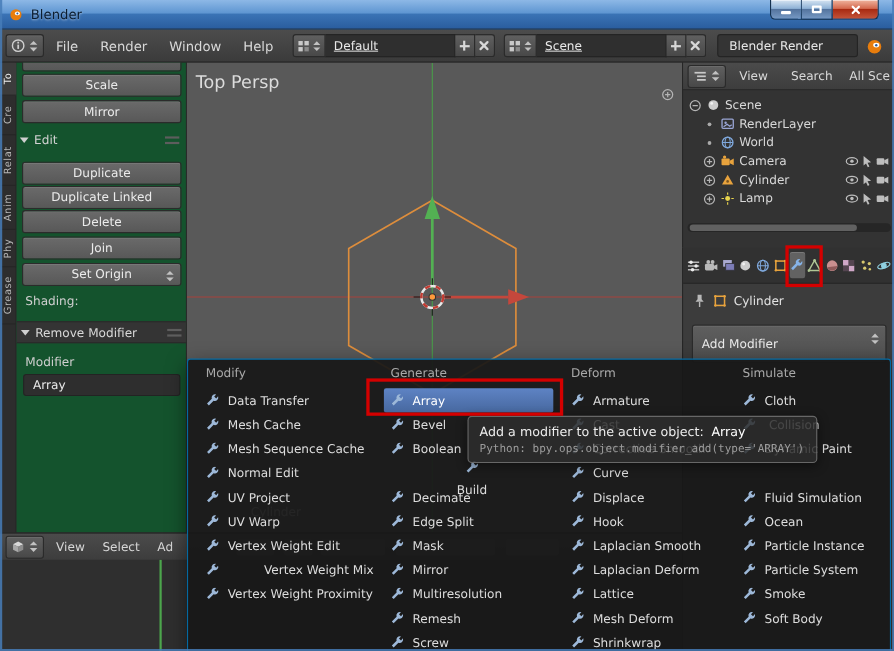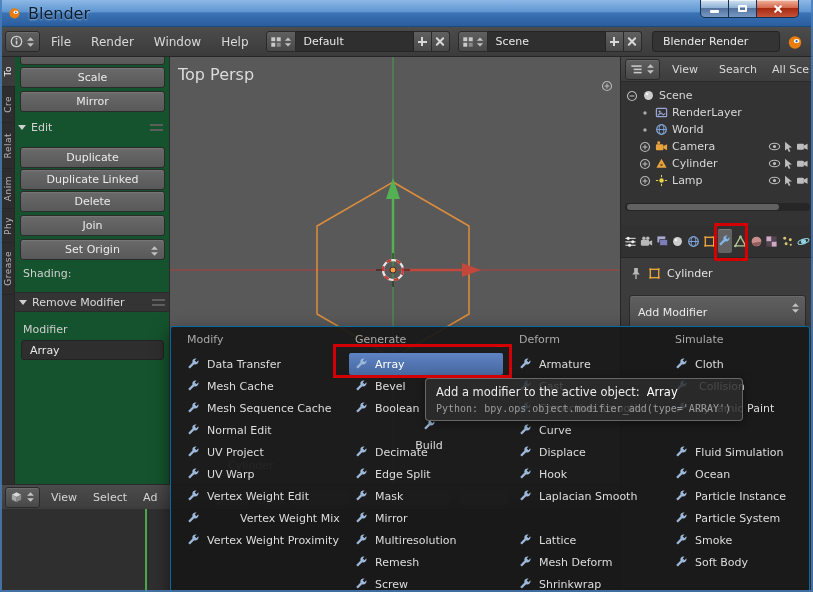--- a/index.html
+++ b/index.html
@@ -13,7 +13,7 @@
   .titlebar{position:absolute;left:0;top:0;width:813px;height:27px;
     background:linear-gradient(#8db8e6 0%,#5f96d2 45%,#3a73b5 50%,#2a5d9e 100%);
     border-bottom:1px solid #1c4a7e;display:flex;align-items:center;padding:0 8px;}
-  .wtitle{color:#0c1d30;font-size:16px;margin-left:7px;text-shadow:0 1px 2px rgba(255,255,255,.5);}
+  .wtitle{color:#0c1d30;font-size:12px;margin-left:7px;text-shadow:0 1px 2px rgba(255,255,255,.5);}
   .winbtns{position:absolute;right:14px;top:0;display:flex;}
   .wb{height:18px;border:1px solid #14314f;display:flex;align-items:center;justify-content:center;
       border-top:none;box-shadow:inset 0 1px 0 rgba(255,255,255,.5);}

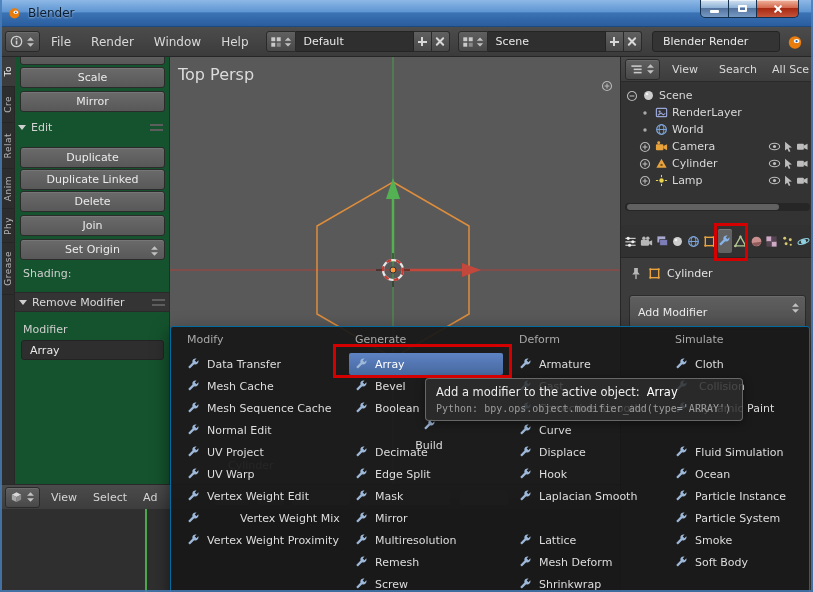--- a/index.html
+++ b/index.html
@@ -34,7 +34,7 @@
   .ebtn{height:21px;background:linear-gradient(#606060,#484848);border:1px solid #2a2a2a;border-radius:3px;
     display:flex;align-items:center;justify-content:center;gap:3px;padding:0 4px;
     box-shadow:inset 0 1px 0 rgba(255,255,255,.08);}
-  .grp{display:flex;align-items:center;margin-left:6px;}
+  .grp{display:flex;align-items:center;margin-left:6px;text-decoration:underline;}
   .grp .ibtn{height:21px;border:1px solid #2a2a2a;border-radius:3px 0 0 3px;background:linear-gradient(#606060,#484848);
     display:flex;align-items:center;padding:0 3px;gap:2px;}
   .idfield{height:21px;background:#2f2f2f;border:1px solid #242424;border-left:none;color:#e8e8e8;

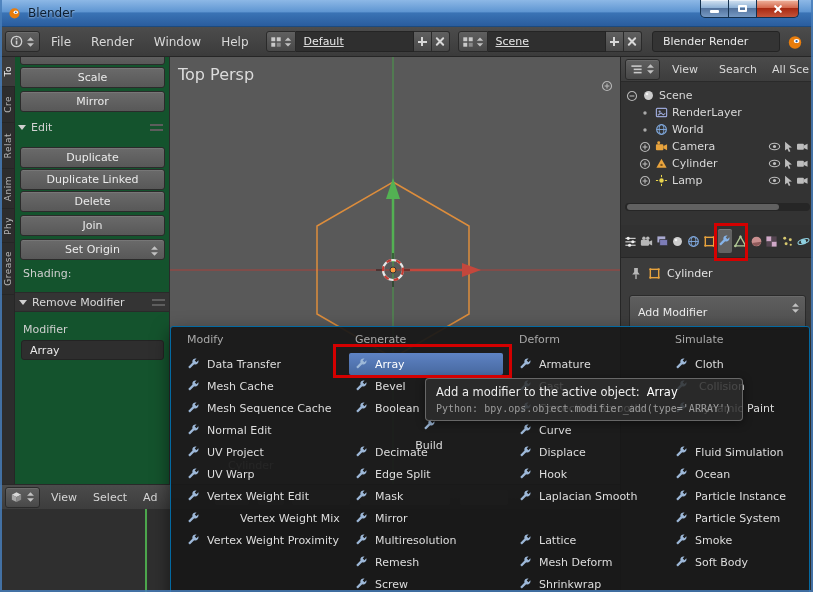--- a/index.html
+++ b/index.html
@@ -924,6 +924,14 @@
         </span>
         <span>Laplacian Smooth</span>
       </div>
+      <div class="mi" style="top: 180px;">
+        <span class="ic">
+          <svg width="13" height="13" viewBox="0 0 15 15">
+            <path d="M13 2.6a3.6 3.6 0 0 1-4.7 4.6l-5 5-1.9-1.9 5-5A3.6 3.6 0 0 1 11 .7L8.9 2.8 11 4.9 13 2.6z" fill="#9db8d8"></path>
+          </svg>
+        </span>
+        <span>Laplacian Deform</span>
+      </div>
       <div class="mi" style="top: 202px;">
         <span class="ic">
           <svg width="13" height="13" viewBox="0 0 15 15">

